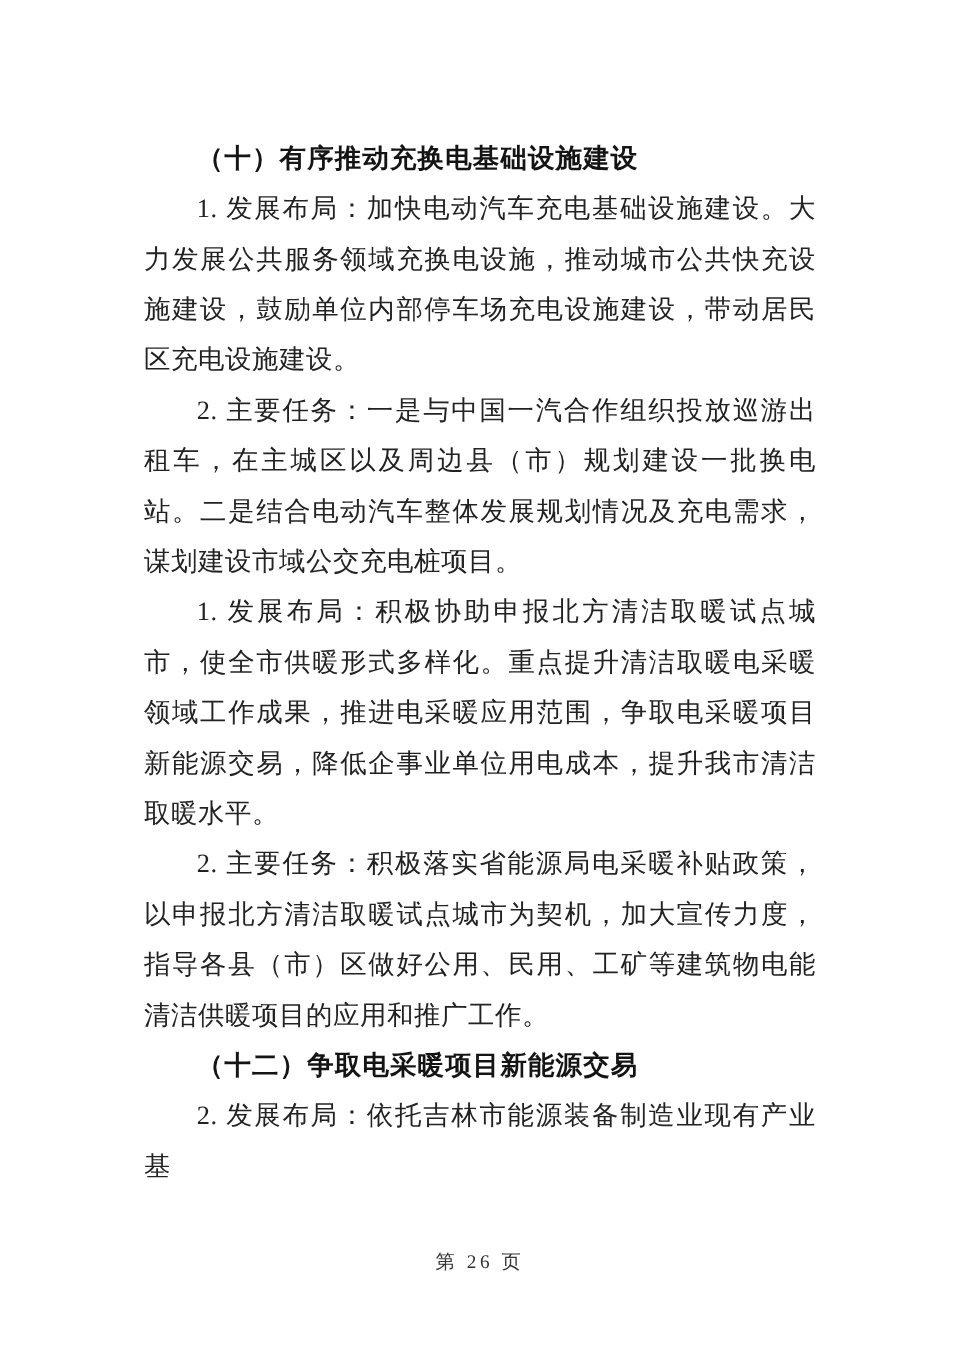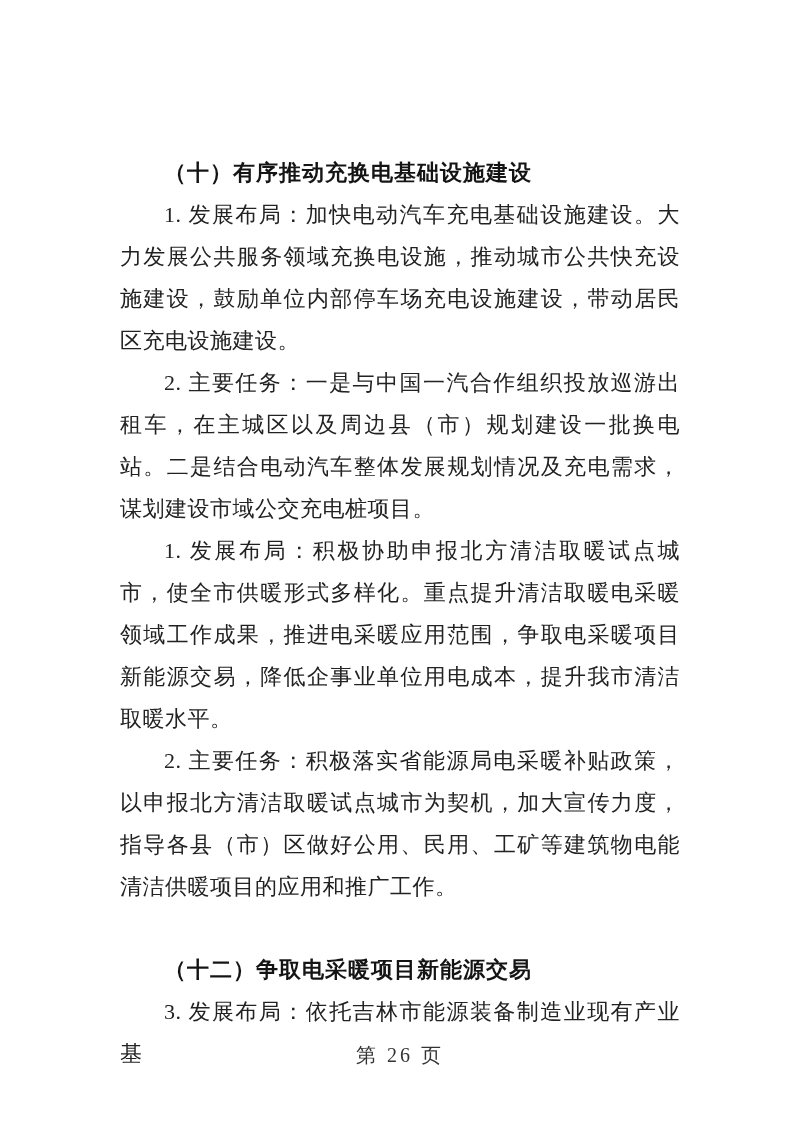--- a/index.html
+++ b/index.html
@@ -37,7 +37,6 @@
     font-weight: bold;
     color: #141414;
     letter-spacing: 1px;
-    margin-top: 41px;
   }
   .footer {
     position: absolute;

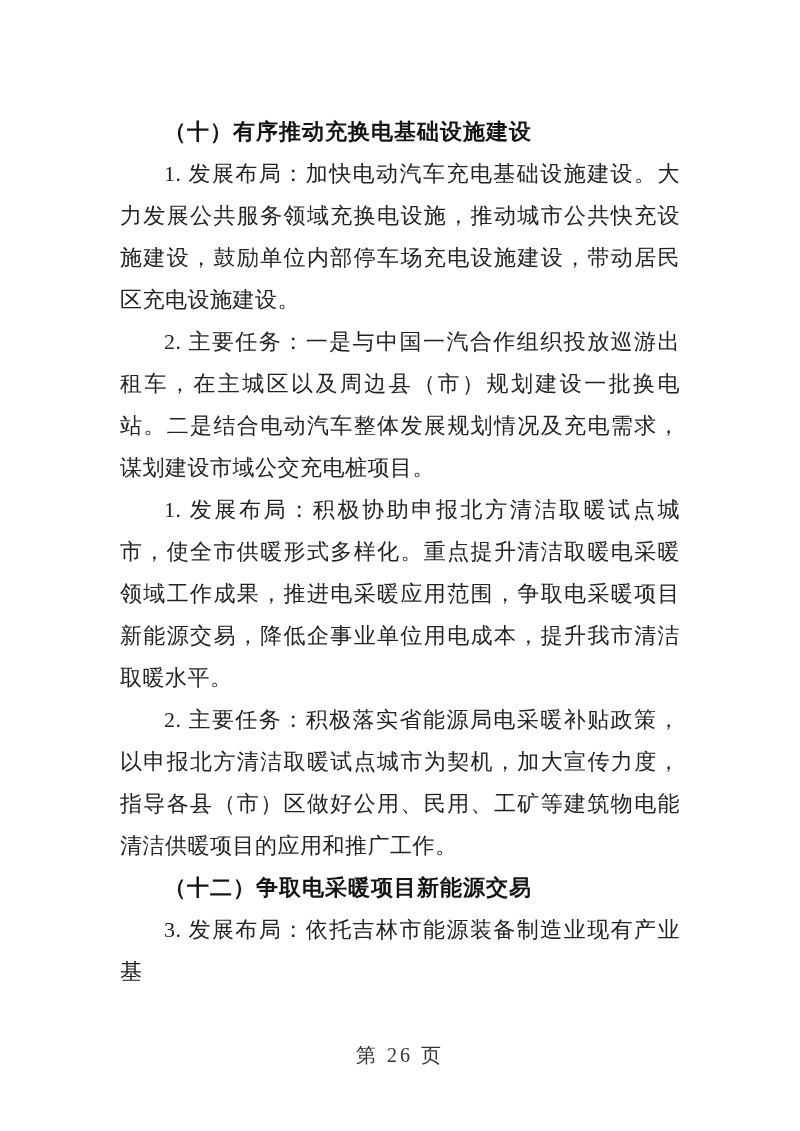--- a/index.html
+++ b/index.html
@@ -60,7 +60,7 @@
       <p class="body-para">1. 发展布局：积极协助申报北方清洁取暖试点城市，使全市供暖形式多样化。重点提升清洁取暖电采暖领域工作成果，推进电采暖应用范围，争取电采暖项目新能源交易，降低企事业单位用电成本，提升我市清洁取暖水平。</p>
       <p class="body-para">2. 主要任务：积极落实省能源局电采暖补贴政策，以申报北方清洁取暖试点城市为契机，加大宣传力度，指导各县（市）区做好公用、民用、工矿等建筑物电能清洁供暖项目的应用和推广工作。</p>
       <p class="heading">（十二）争取电采暖项目新能源交易</p>
-      <p class="body-para">3. 发展布局：依托吉林市能源装备制造业现有产业基</p>
+      <p class="body-para">2. 发展布局：依托吉林市能源装备制造业现有产业基</p>
     </div>
   <div class="footer">第 26 页</div>
 </div>

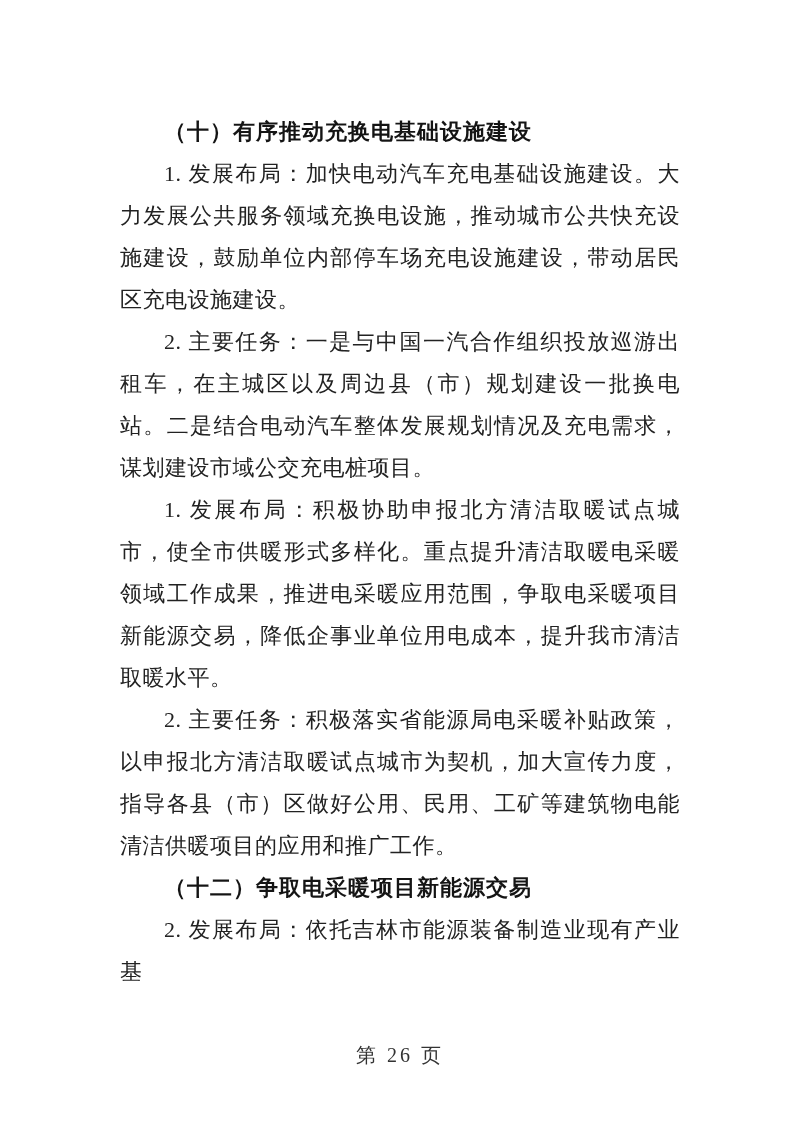--- a/index.html
+++ b/index.html
@@ -44,7 +44,7 @@
     right: 0;
     top: 1042px;
     text-align: center;
-    font-size: 20px;
+    font-size: 16px;
     letter-spacing: 3px;
     color: #333333;
   }

